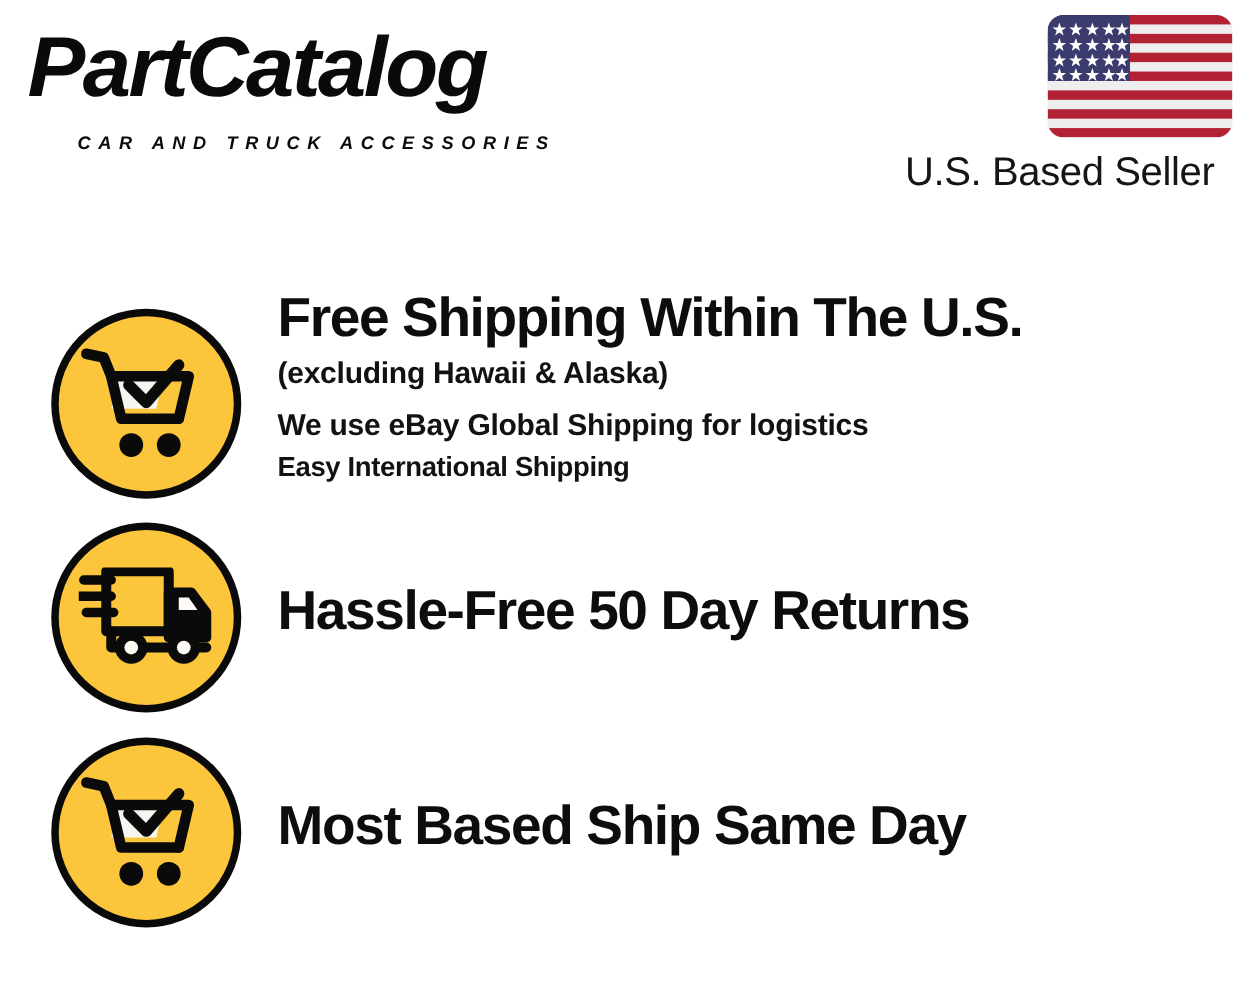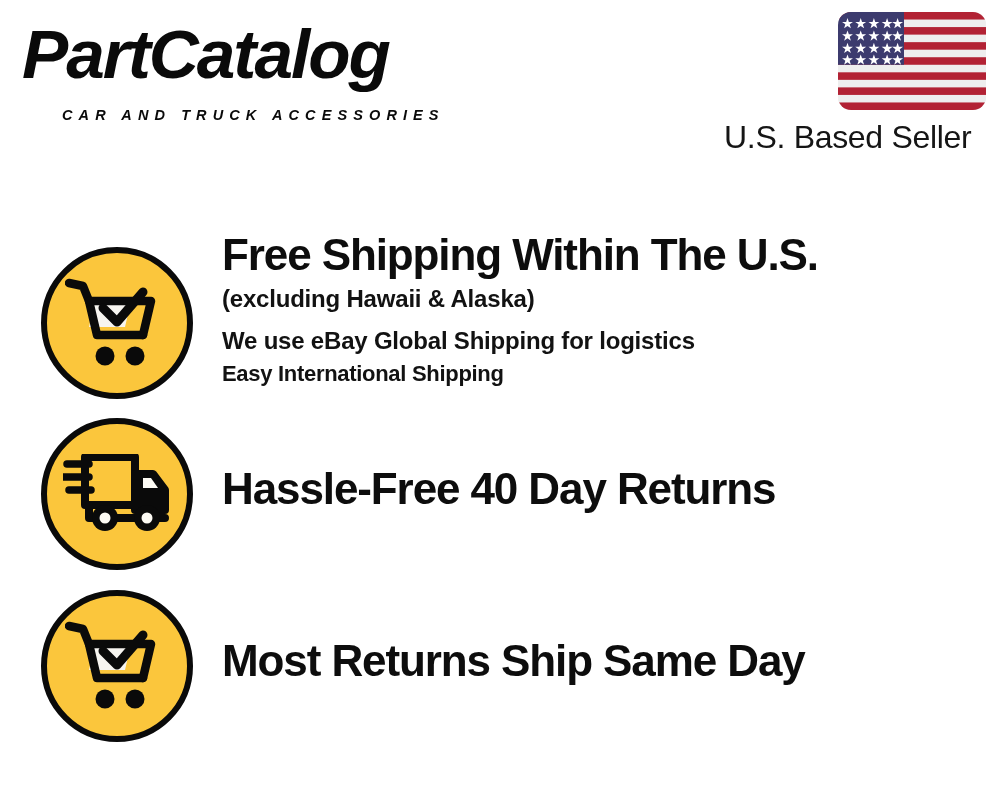--- a/index.html
+++ b/index.html
@@ -263,7 +263,7 @@
       </svg>
     </div>
     <div class="feature-text">
-      <div class="headline">Hassle-Free 40 Day Returns</div>
+      <div class="headline">Hassle-Free 50 Day Returns</div>
     </div>
   </div>
 

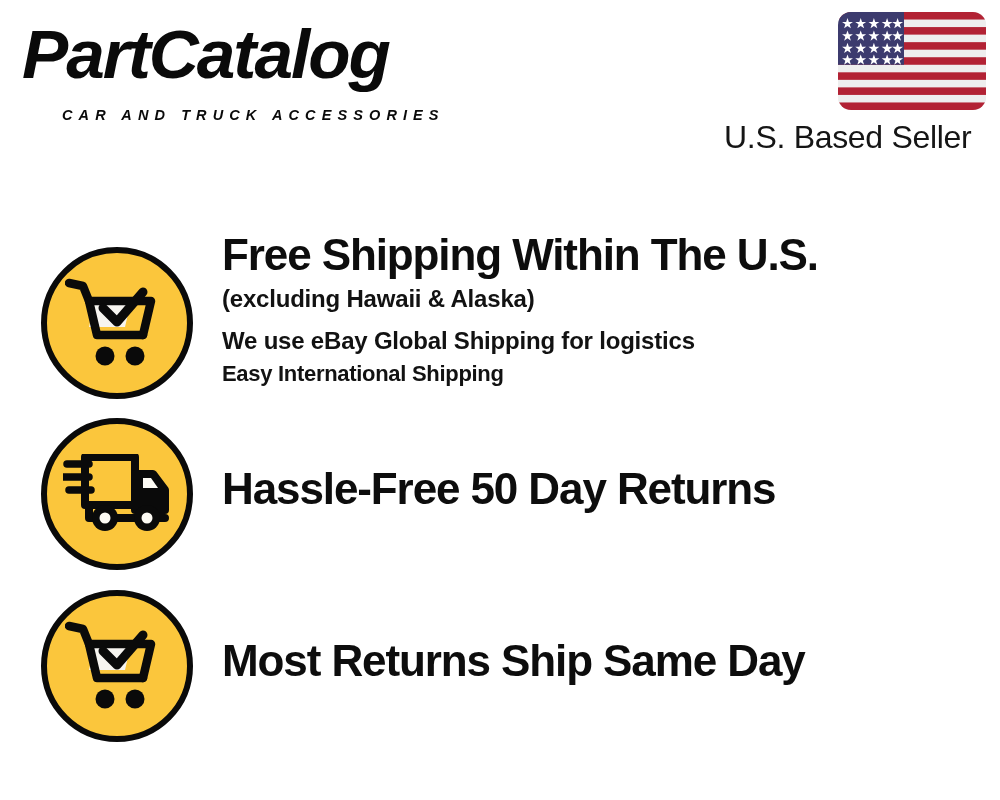--- a/index.html
+++ b/index.html
@@ -279,7 +279,7 @@
       </svg>
     </div>
     <div class="feature-text">
-      <div class="headline">Most Returns Ship Same Day</div>
+      <div class="headline">Most Based Ship Same Day</div>
     </div>
   </div>
 

